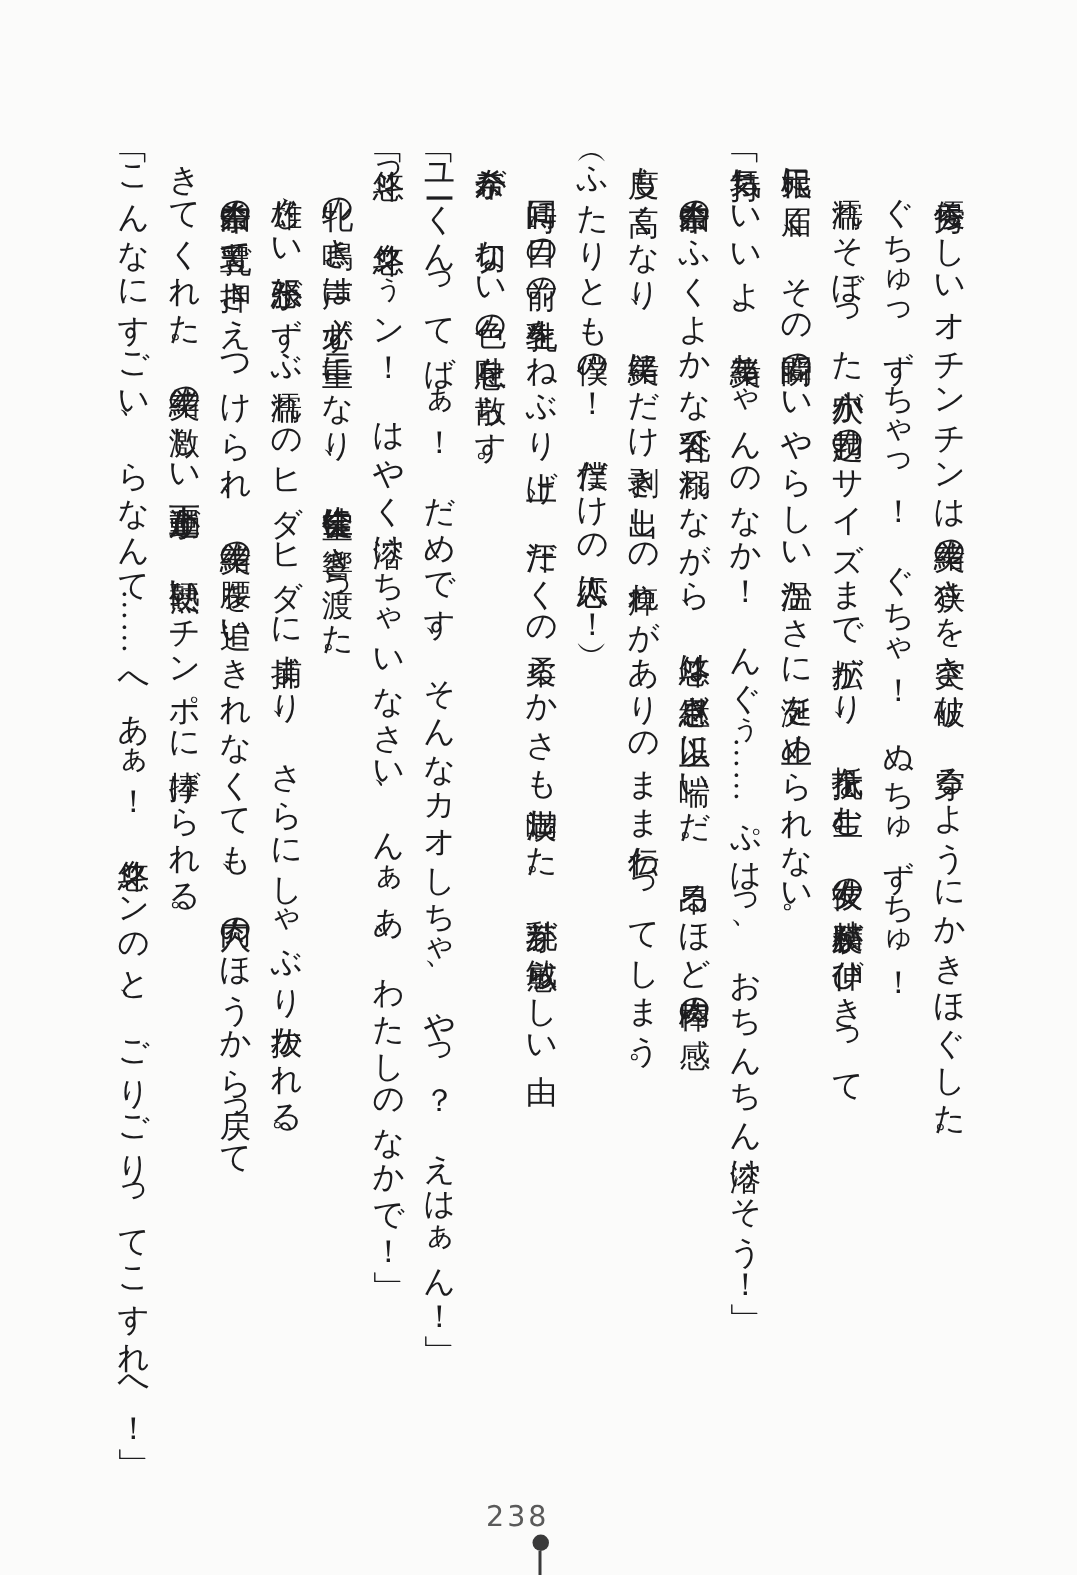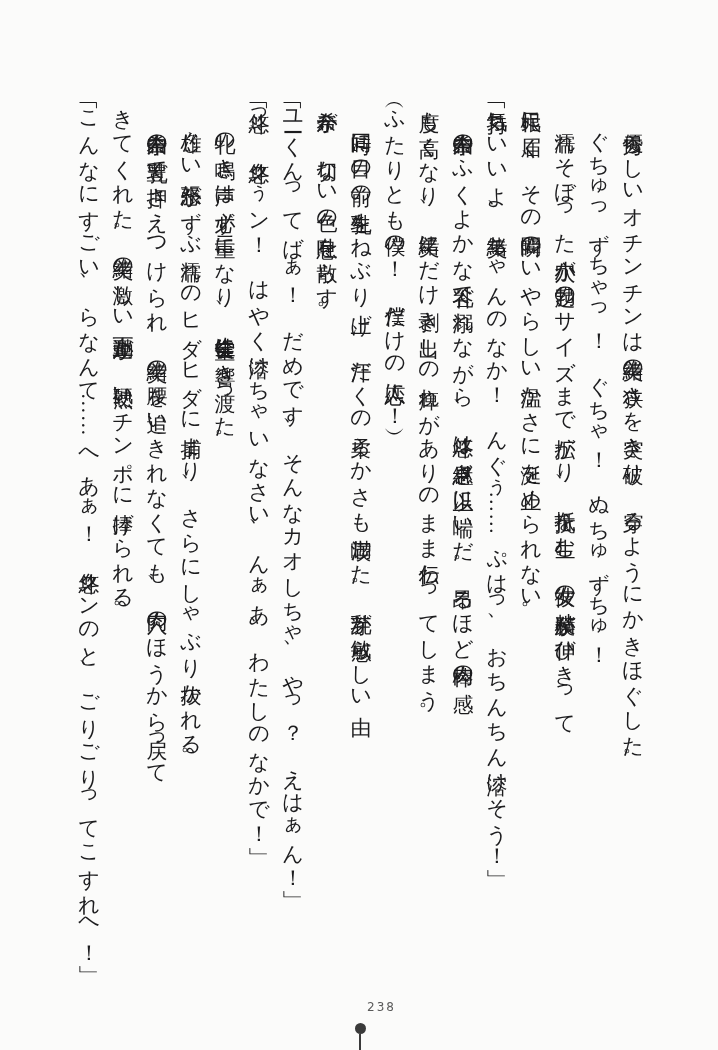--- a/index.html
+++ b/index.html
@@ -46,9 +46,9 @@
     top:1000px;
     left:324px;
     width:72px;
-    text-align:right;
+    text-align:left;
     font-family:"DejaVu Sans","Liberation Sans",sans-serif;
-    font-size:12px;
+    font-size:19px;
     letter-spacing:2px;
     color:var(--page-number);
   }

